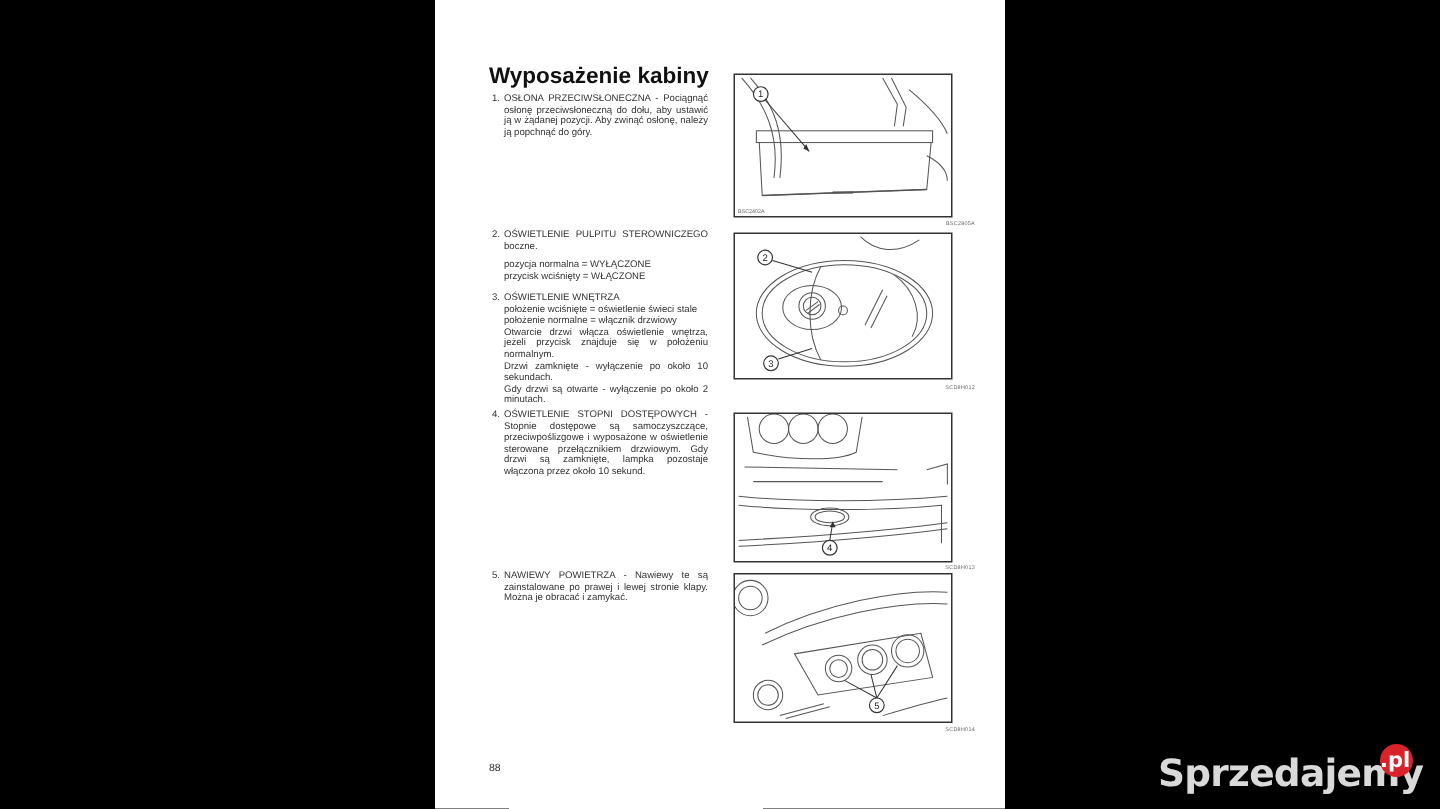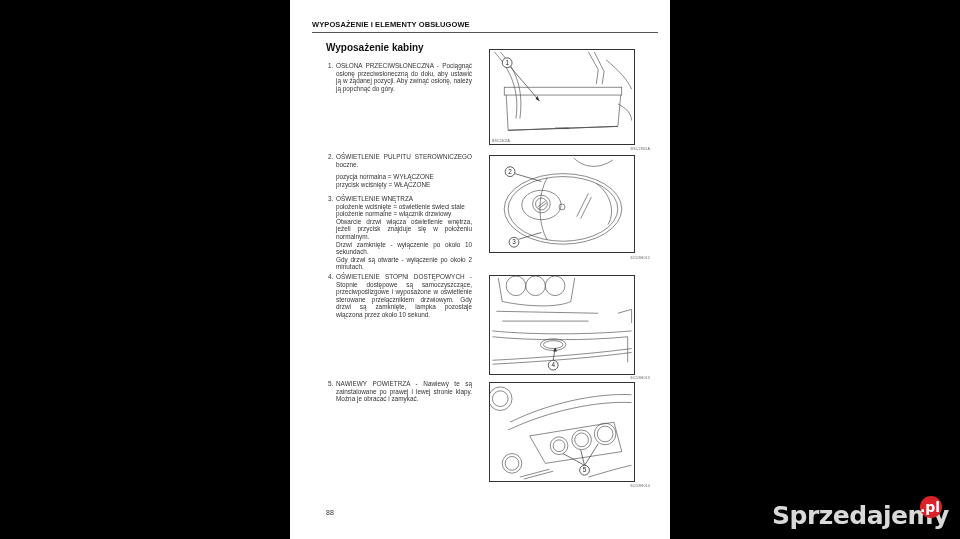--- a/index.html
+++ b/index.html
@@ -128,7 +128,6 @@
 
 <div class="page">
 
-  <div class="running-header">WYPOSAŻENIE I ELEMENTY OBSŁUGOWE</div>
 
   <div class="section-title">Wyposażenie kabiny</div>
 

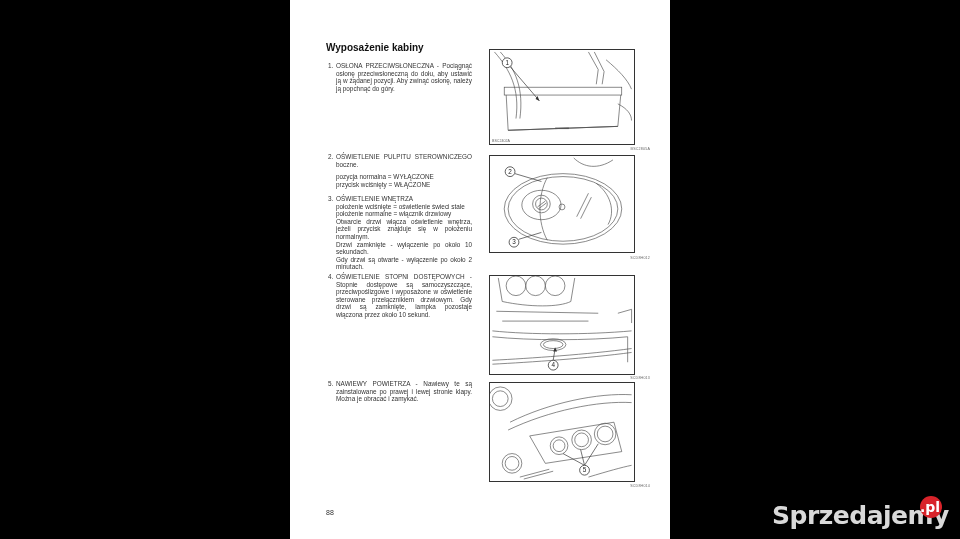--- a/index.html
+++ b/index.html
@@ -36,7 +36,7 @@
       position: absolute;
       left: 36px;
       top: 42px;
-      font-size: 10px;
+      font-size: 15px;
       font-weight: bold;
       color: #111;
     }

